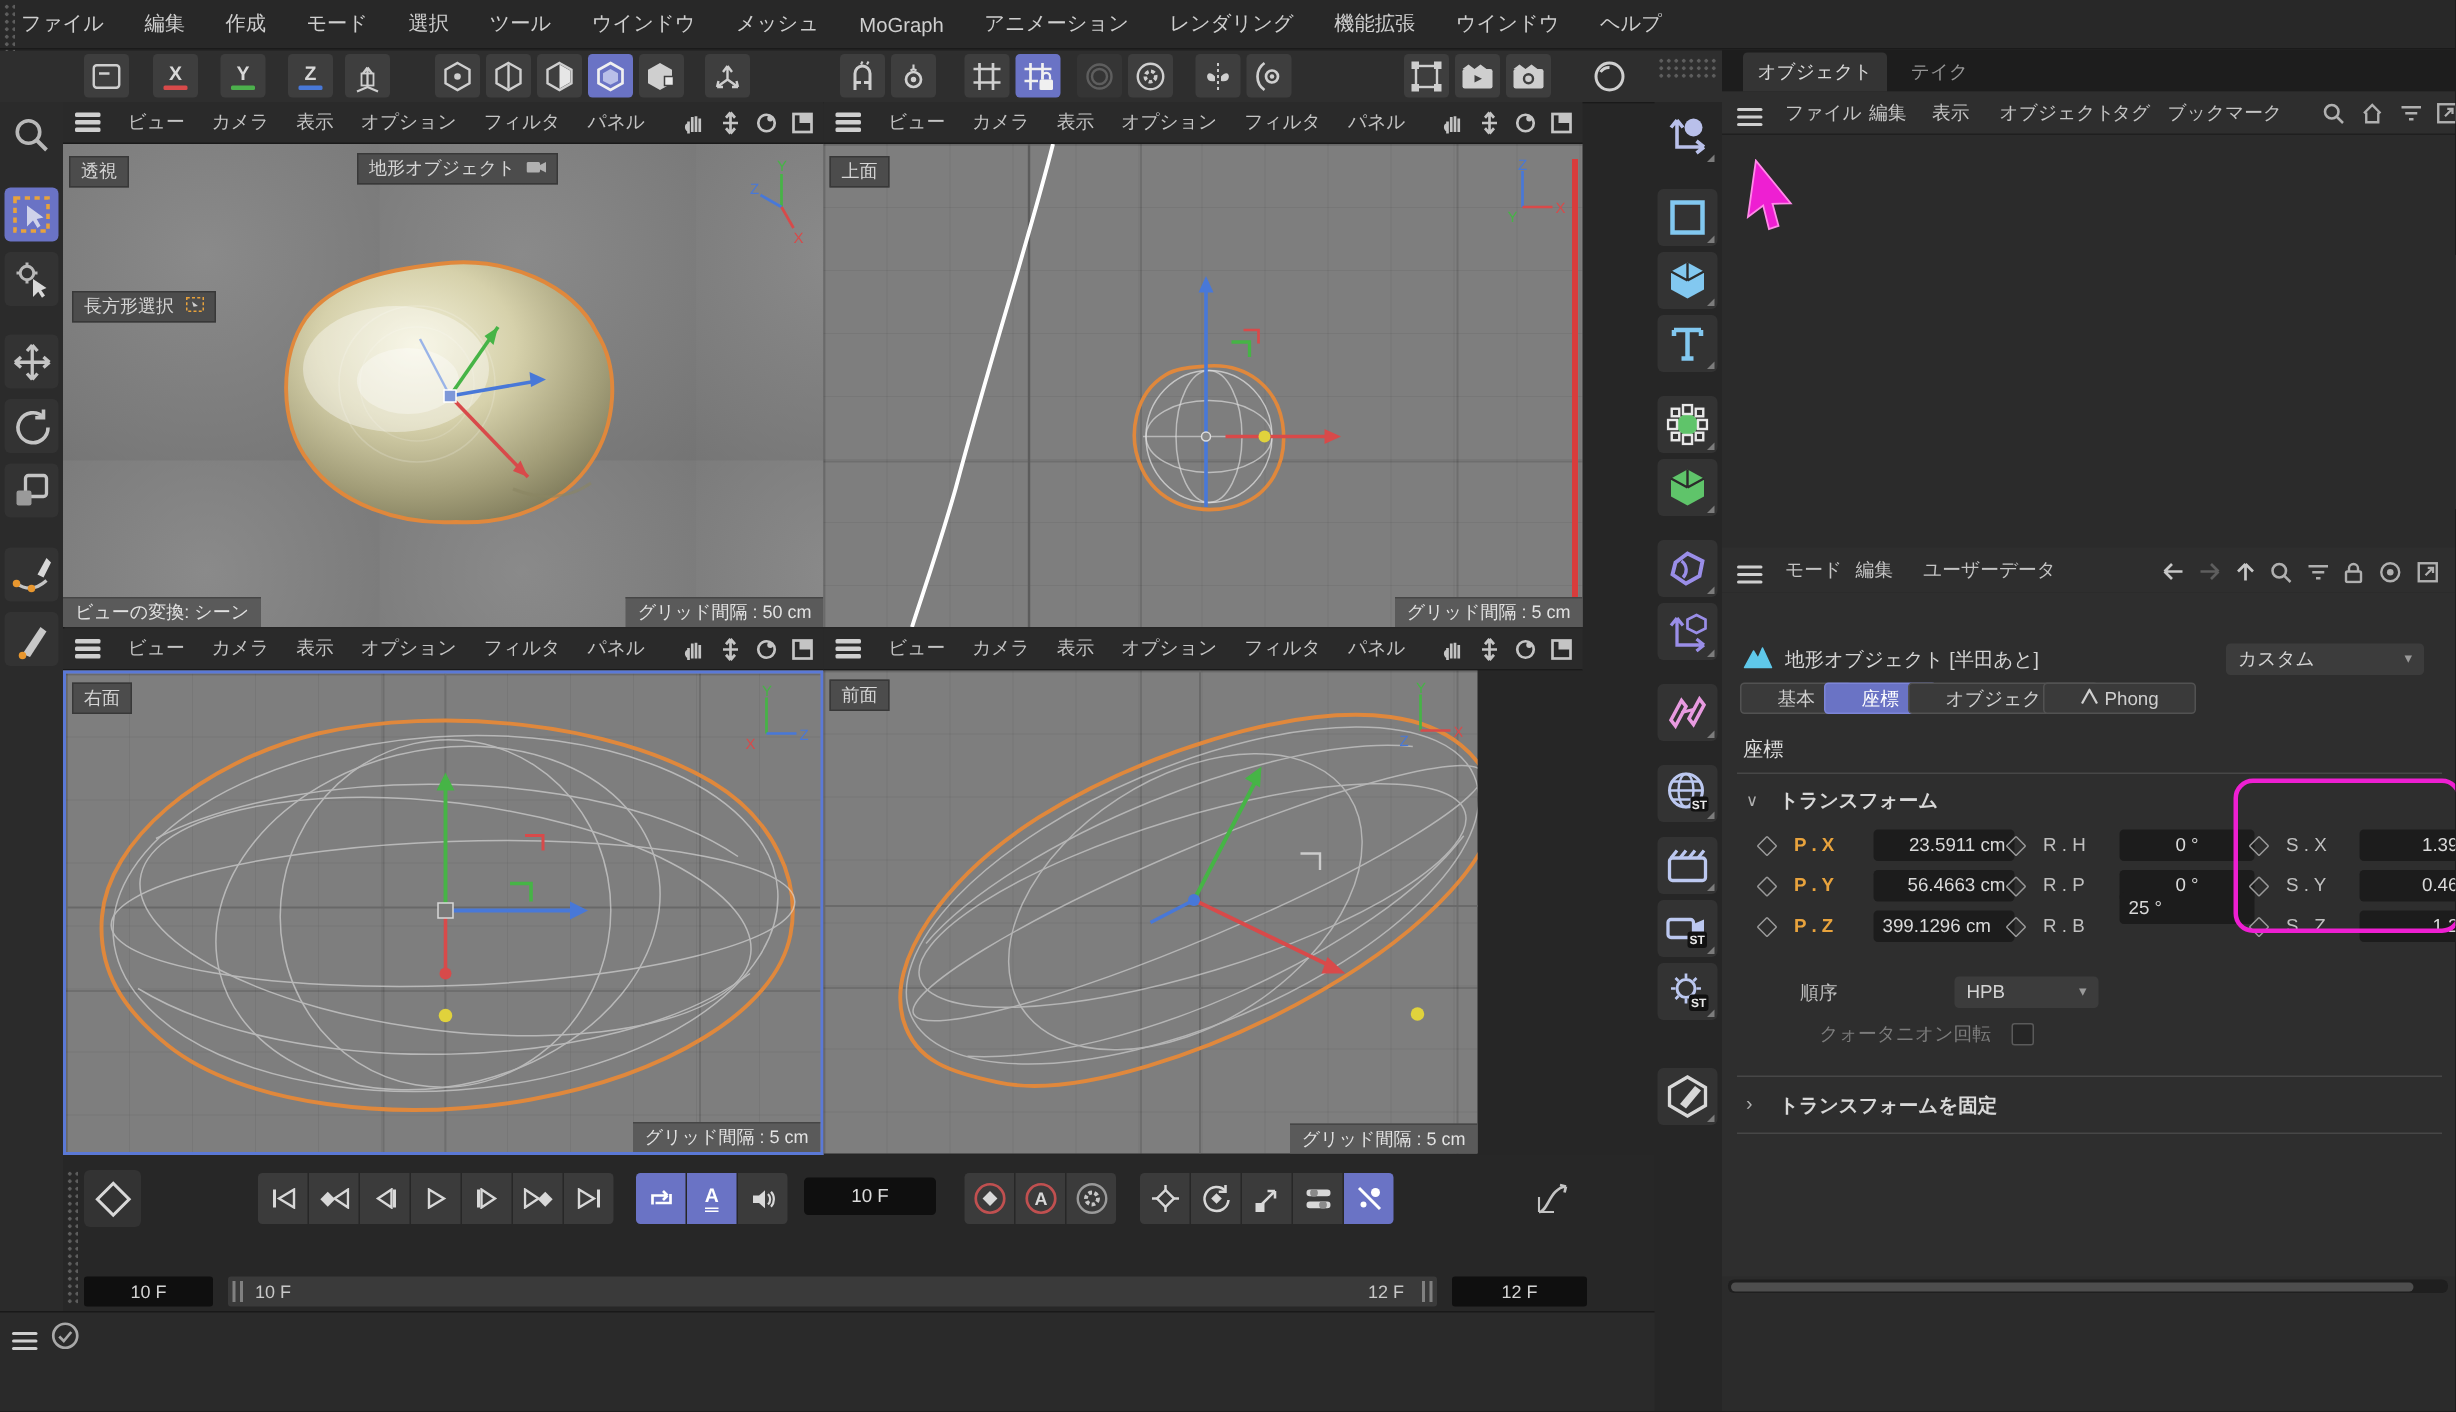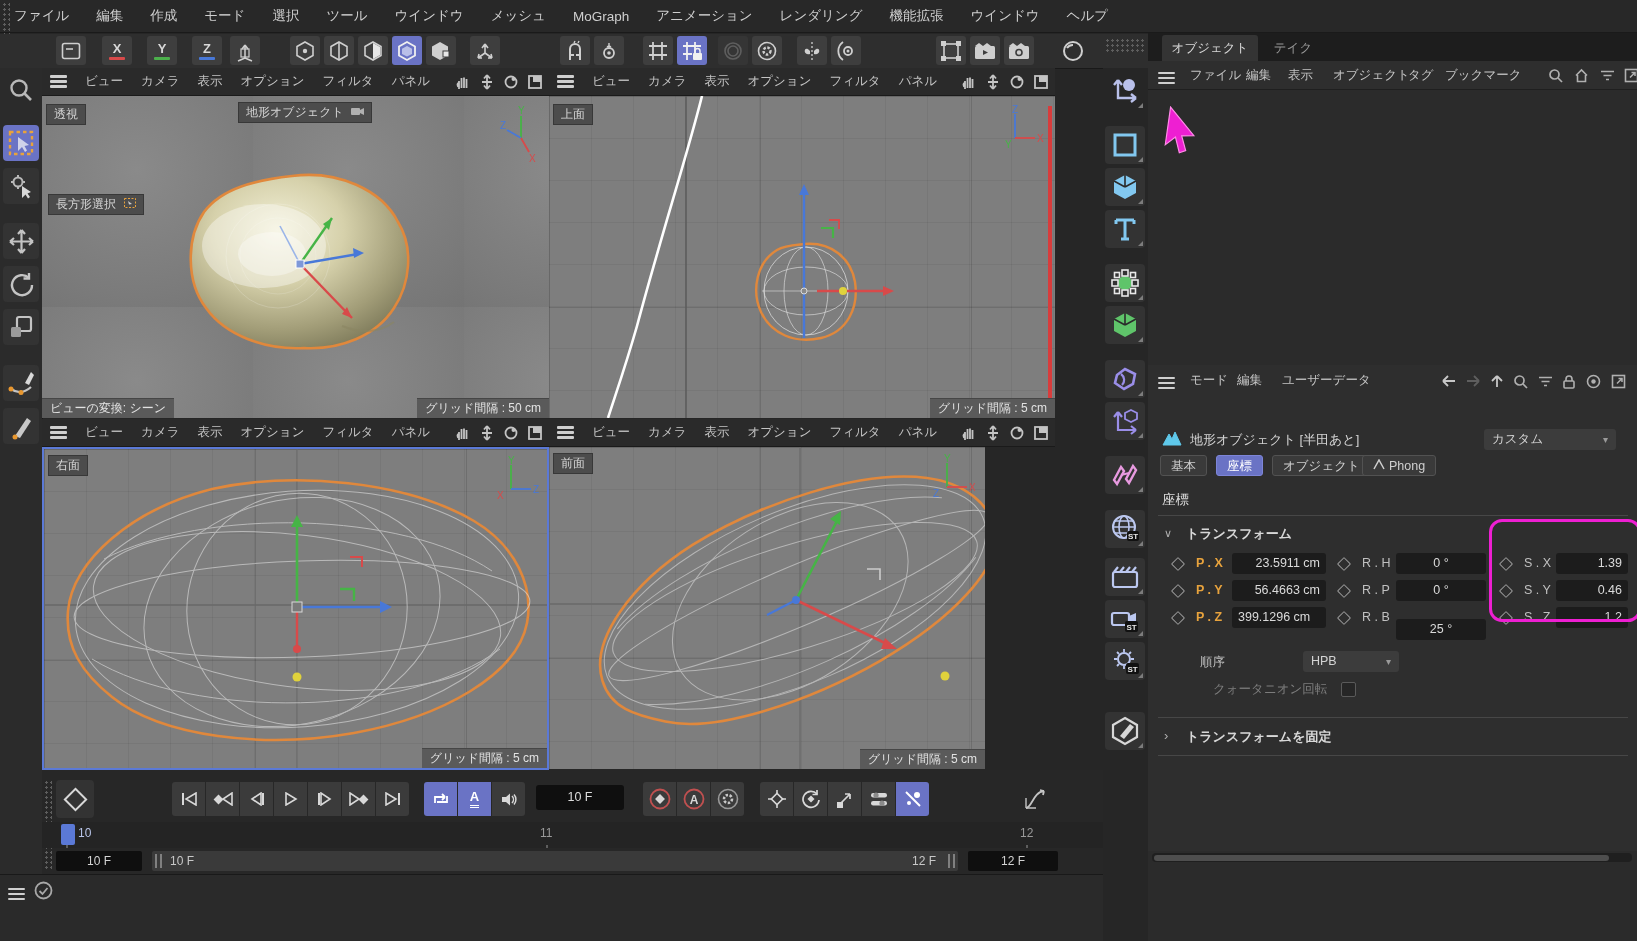--- a/index.html
+++ b/index.html
@@ -57,7 +57,7 @@
   .olab{position:absolute;color:#e8a33d;font-size:12.5px;font-weight:bold;white-space:nowrap;}
   .glab{position:absolute;color:#c0c0c0;font-size:12.5px;white-space:nowrap;}
   .dimlab{color:#7c7c7c;}
-  .atab{position:absolute;height:21px;line-height:21px;padding:0 10px;font-size:12.5px;color:#cfcfcf;
+  .atab{position:absolute;height:21px;line-height:21px;padding:0 24px;font-size:12.5px;color:#cfcfcf;
         background:#3a3a3a;border:1px solid #525252;border-radius:3px;box-sizing:border-box;white-space:nowrap;}
   .atab.active{background:#6a73c5;border-color:#7d85d8;color:#fff;}
   .dd{position:absolute;height:21px;line-height:21px;background:#3c3c3c;border-radius:3px;

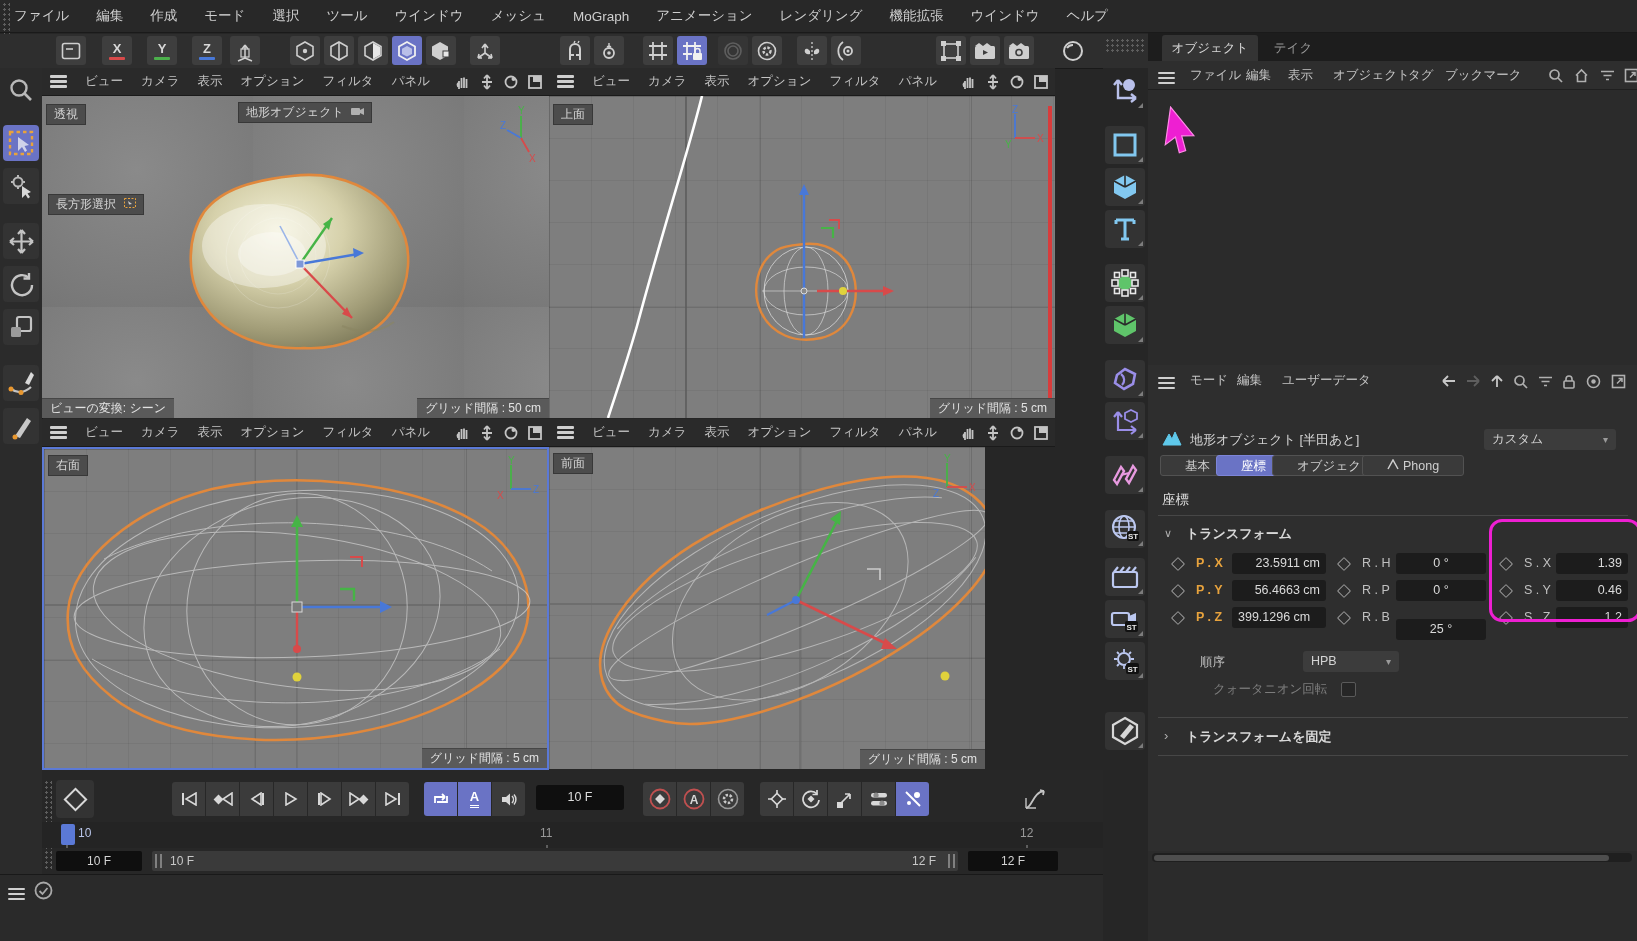--- a/index.html
+++ b/index.html
@@ -52,7 +52,7 @@
   .striptab.off{background:transparent;color:#969696;}
   .pmenu{font-size:12.5px;color:#c4c4c4;white-space:nowrap;position:absolute;}
   .fld{position:absolute;background:#1c1c1c;border-radius:3px;height:21px;line-height:21px;
-       font-size:12.5px;color:#dadada;padding:0 6px;overflow:hidden;white-space:nowrap;box-sizing:border-box;}
+       font-size:12.5px;color:#dadada;padding:0 6px;overflow:hidden;white-space:nowrap;box-sizing:border-box;margin-left:17px;}
   .kf{position:absolute;width:8px;height:8px;border:1.4px solid #9a9a9a;transform:rotate(45deg);border-radius:1px;}
   .olab{position:absolute;color:#e8a33d;font-size:12.5px;font-weight:bold;white-space:nowrap;}
   .glab{position:absolute;color:#c0c0c0;font-size:12.5px;white-space:nowrap;}

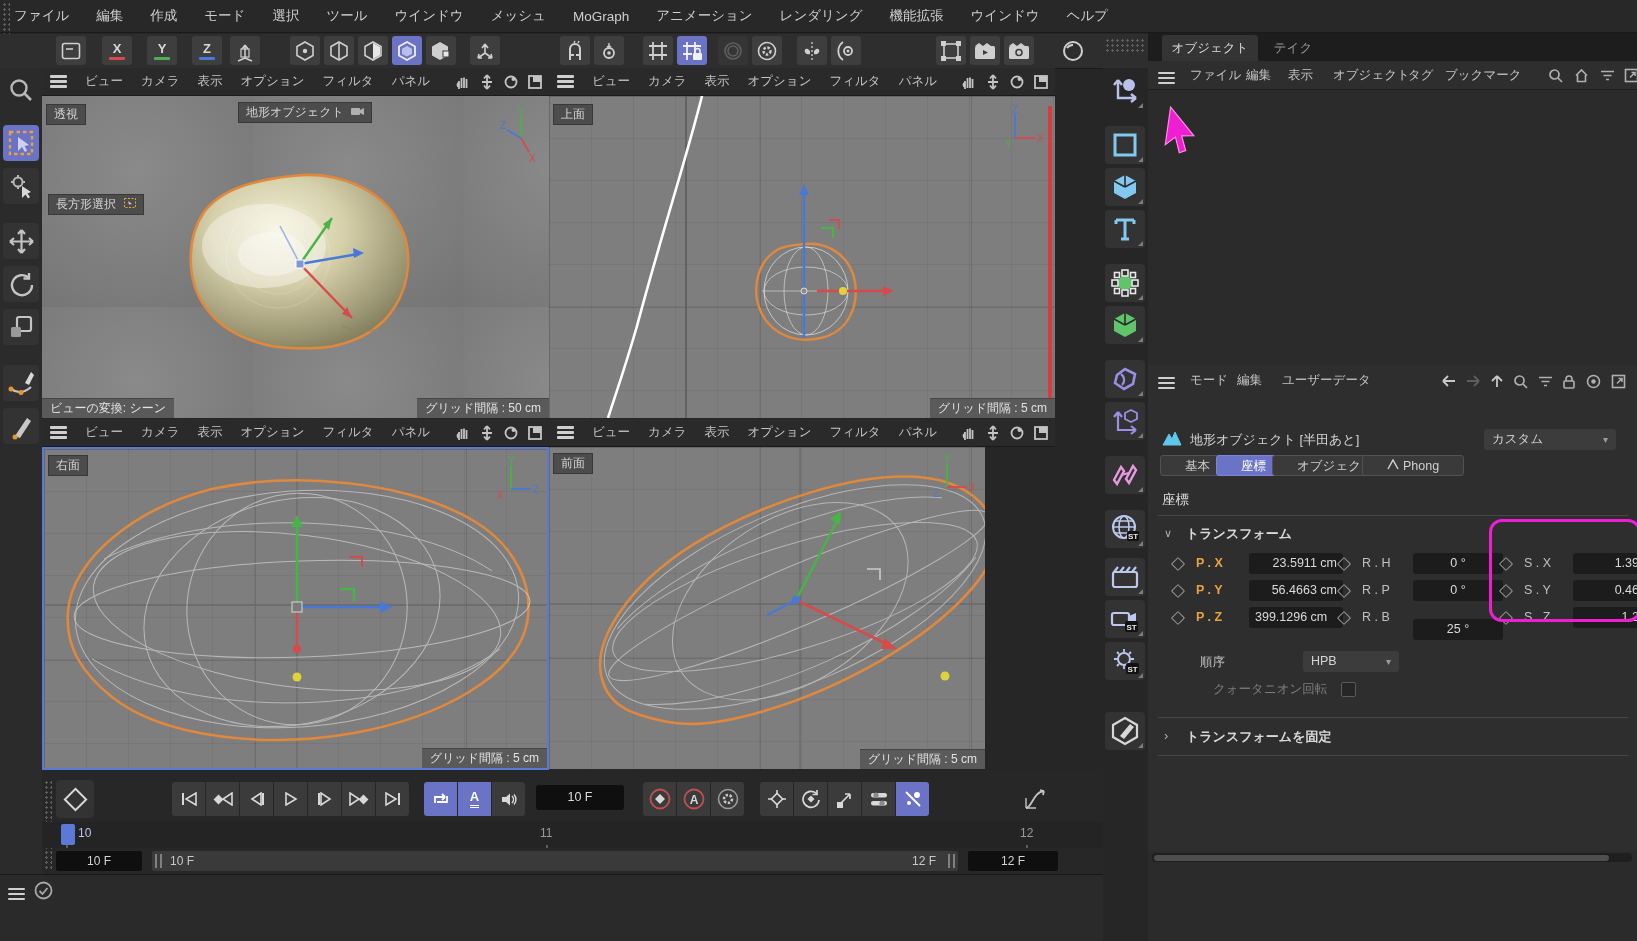--- a/index.html
+++ b/index.html
@@ -979,7 +979,7 @@
       <div class="fld" style="left:84px;top:212px;width:94px;text-align:left">399.1296 cm</div>
       <span class="kf" style="left:191px;top:218px"></span>
       <span class="glab" style="left:214px;top:215px">R . B</span>
-      <div class="fld" style="left:248px;top:224px;width:90px;text-align:center">25 °</div>
+      <div class="fld" style="left:248px;top:200px;width:90px;text-align:left">25 °</div>
       <span class="kf" style="left:353px;top:218px"></span>
       <span class="glab" style="left:376px;top:215px">S . Z</span>
       <div class="fld" style="left:408px;top:212px;width:72px;text-align:right">1.2</div>

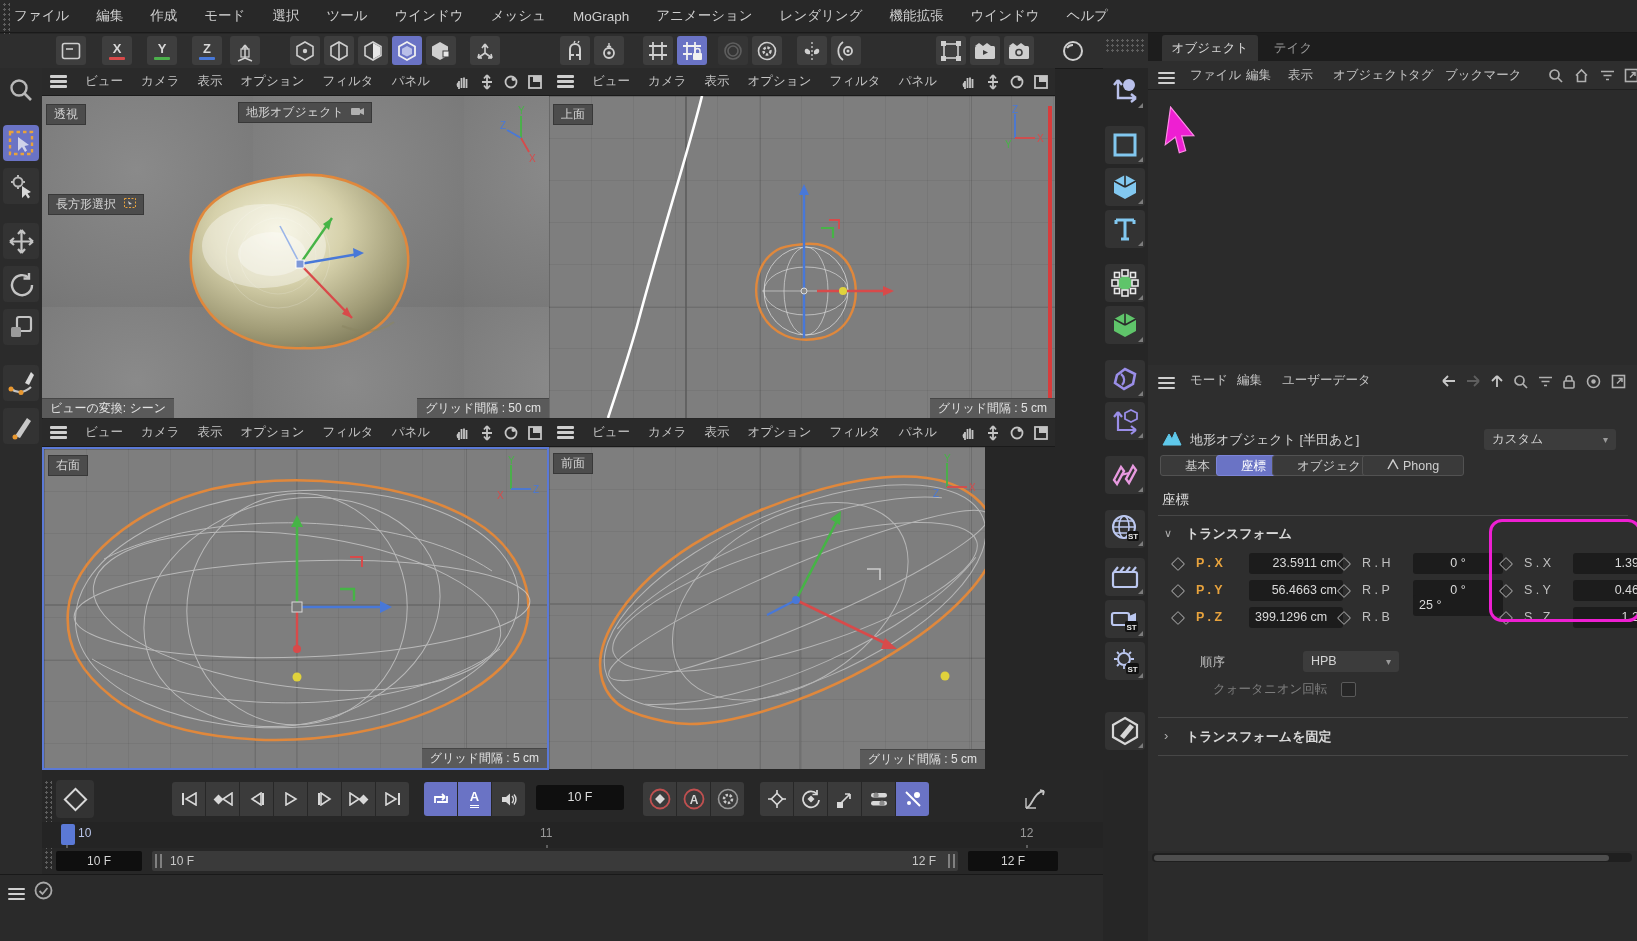--- a/index.html
+++ b/index.html
@@ -694,13 +694,6 @@
         </svg>
       </div>
 
-    <div class="abs" style="left:0;top:52px;width:1061px;height:26px;background:#242424">
-      <div class="abs" style="left:19px;top:2px;width:14px;height:21px;background:#5b79d6;border-radius:2px"></div>
-      <span class="abs" style="left:36px;top:4px;font-size:12px;color:#b8c4e8">10</span>
-      <span class="abs" style="left:498px;top:4px;font-size:12px;color:#9a9a9a">11</span>
-      <span class="abs" style="left:978px;top:4px;font-size:12px;color:#9a9a9a">12</span>
-      <div class="abs" style="left:24px;top:23px;width:1000px;height:3px;background-image:linear-gradient(90deg,#5e5e5e 0 2px,transparent 2px);background-size:480px 3px"></div>
-    </div>
 
     <div class="abs" style="left:0;top:80px;width:1061px;height:24px">
       <div class="abs" style="left:14px;top:1px;width:86px;height:20px;background:#0f0f0f;border-radius:2px;text-align:center;line-height:20px;font-size:12px;color:#d4d4d4">10 F</div>

